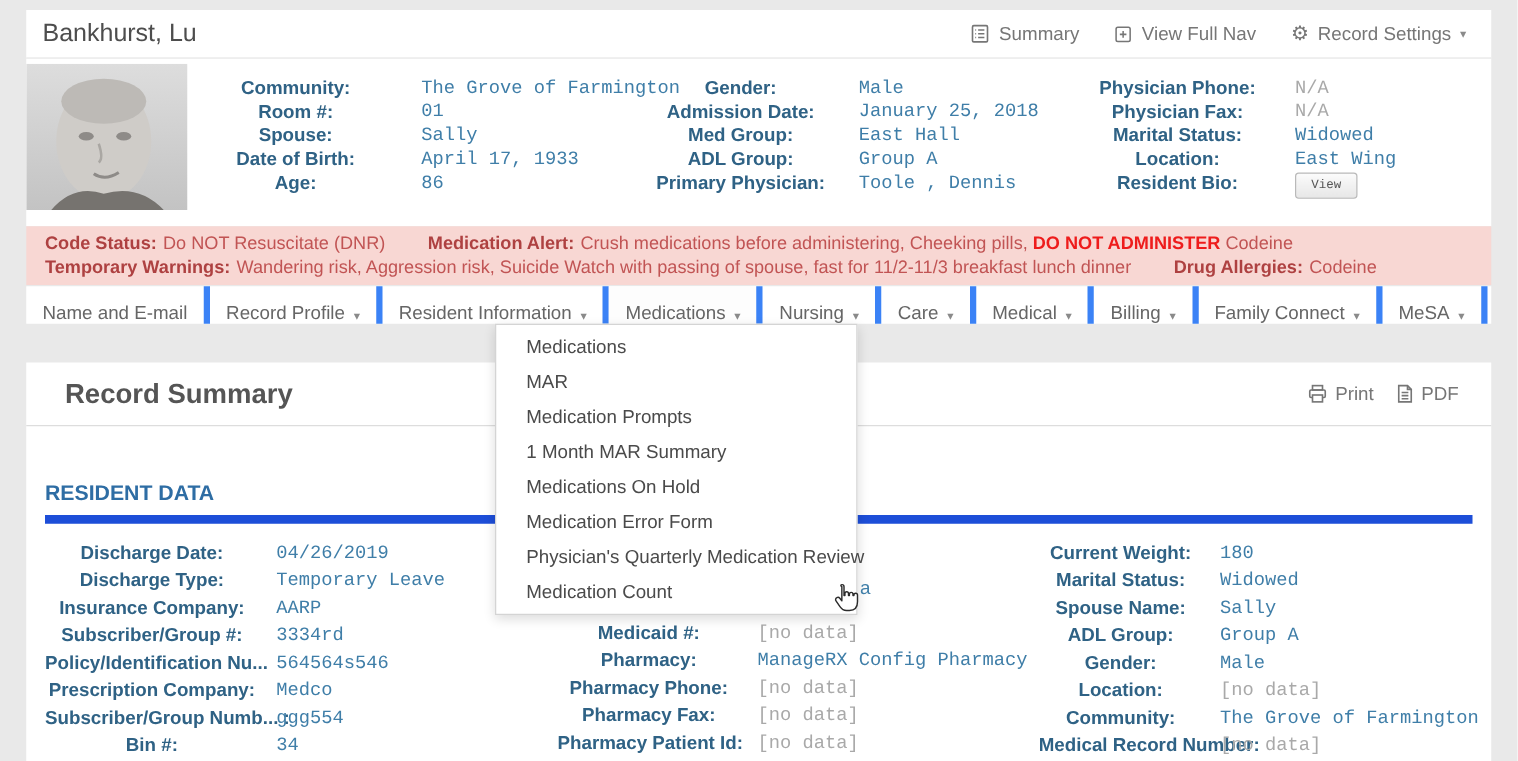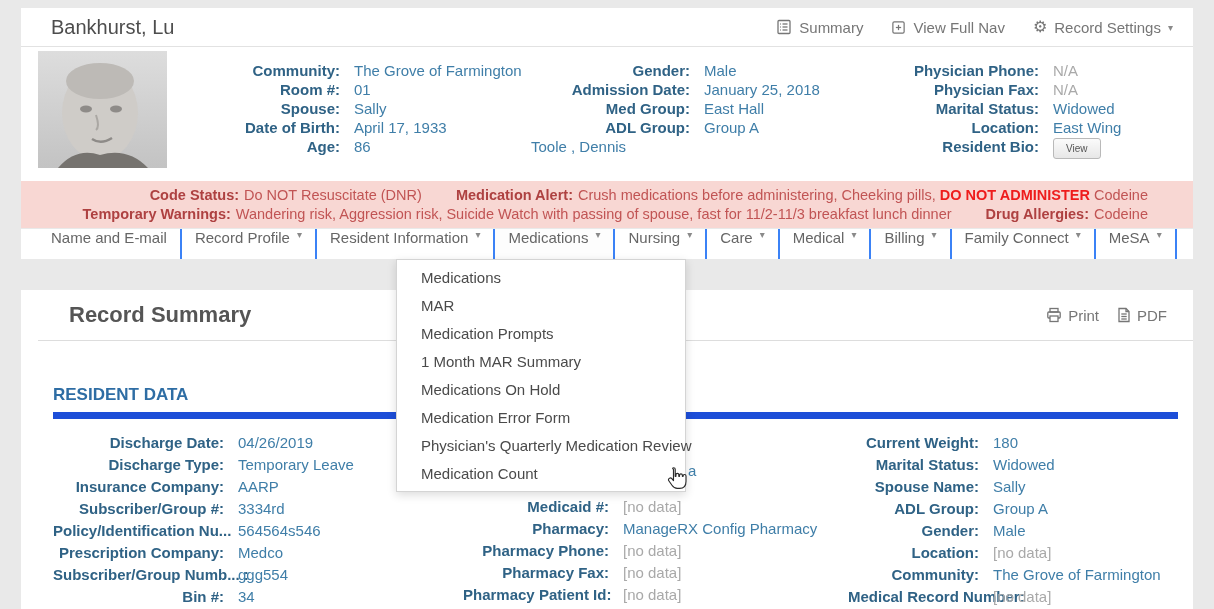--- a/index.html
+++ b/index.html
@@ -10,7 +10,7 @@
     font-family:"Liberation Sans", sans-serif;
     font-size:15px; color:#444;
   }
-  .panel { position:absolute; left:21px; width:1172px; background:#fff;padding-left:17px; }
+  .panel { position:absolute; left:21px; width:1172px; background:#fff; }
 
   
   .hdr { top:8px; height:39px; display:flex; align-items:center; border-bottom:1px solid #e2e2e2; }

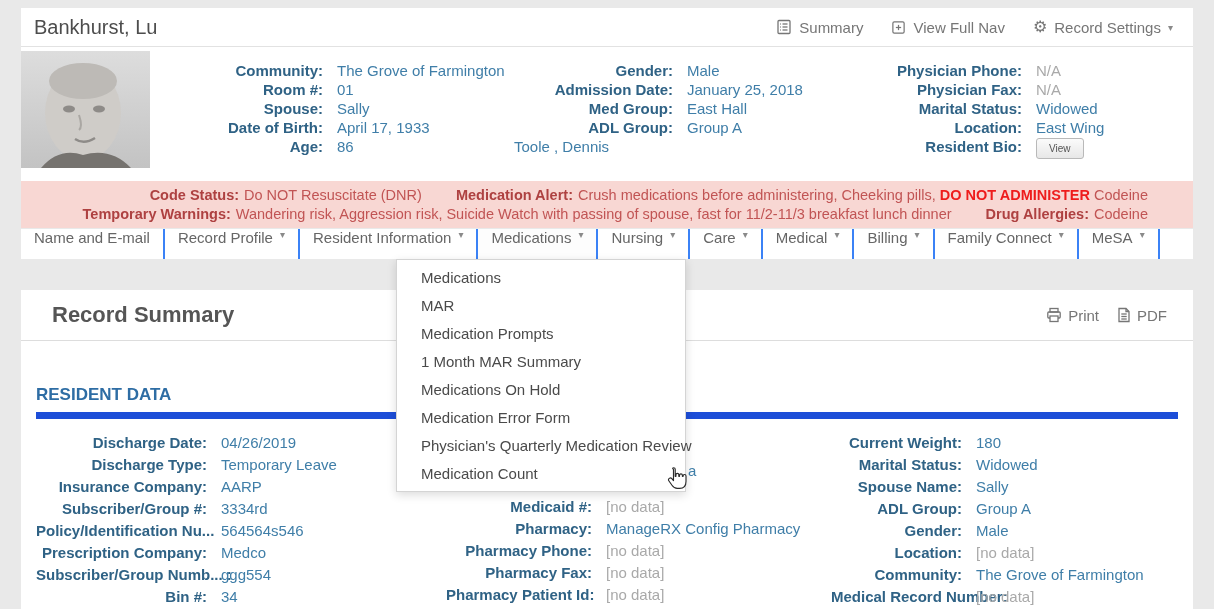--- a/index.html
+++ b/index.html
@@ -28,7 +28,7 @@
   .info-cols { display:flex; flex:1; padding-top:14px; }
   .fcol { display:flex; flex-direction:column; }
   .frow { display:flex; line-height:19px; }
-  .flabel { font-weight:bold; color:#2f6285; text-align:right; padding-right:12px; flex:0 0 auto; white-space:nowrap; }
+  .flabel { font-weight:bold; color:#2f6285; text-align:center; padding-right:12px; flex:0 0 auto; white-space:nowrap; }
   .fvalue { color:#3f7ea8; padding-left:2px; white-space:nowrap; }
   .fvalue.muted { color:#a9a9a9; }
   .icol1 .flabel { width:185px; } .icol1 { width:362px; }

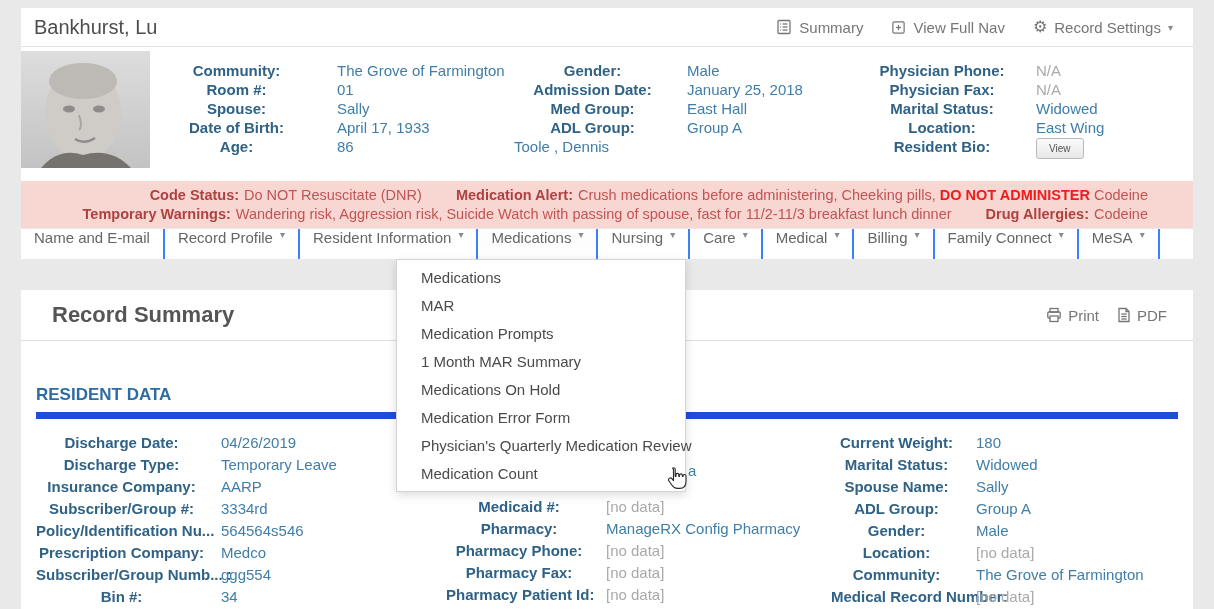--- a/index.html
+++ b/index.html
@@ -29,7 +29,7 @@
   .fcol { display:flex; flex-direction:column; }
   .frow { display:flex; line-height:19px; }
   .flabel { font-weight:bold; color:#2f6285; text-align:center; padding-right:12px; flex:0 0 auto; white-space:nowrap; }
-  .fvalue { color:#3f7ea8; padding-left:2px; white-space:nowrap; }
+  .fvalue { color:#3f7ea8; padding-left:2px; white-space:nowrap;font-family:Liberation Mono, monospace; }
   .fvalue.muted { color:#a9a9a9; }
   .icol1 .flabel { width:185px; } .icol1 { width:362px; }
   .icol2 .flabel { width:173px; } .icol2 { width:350px; }

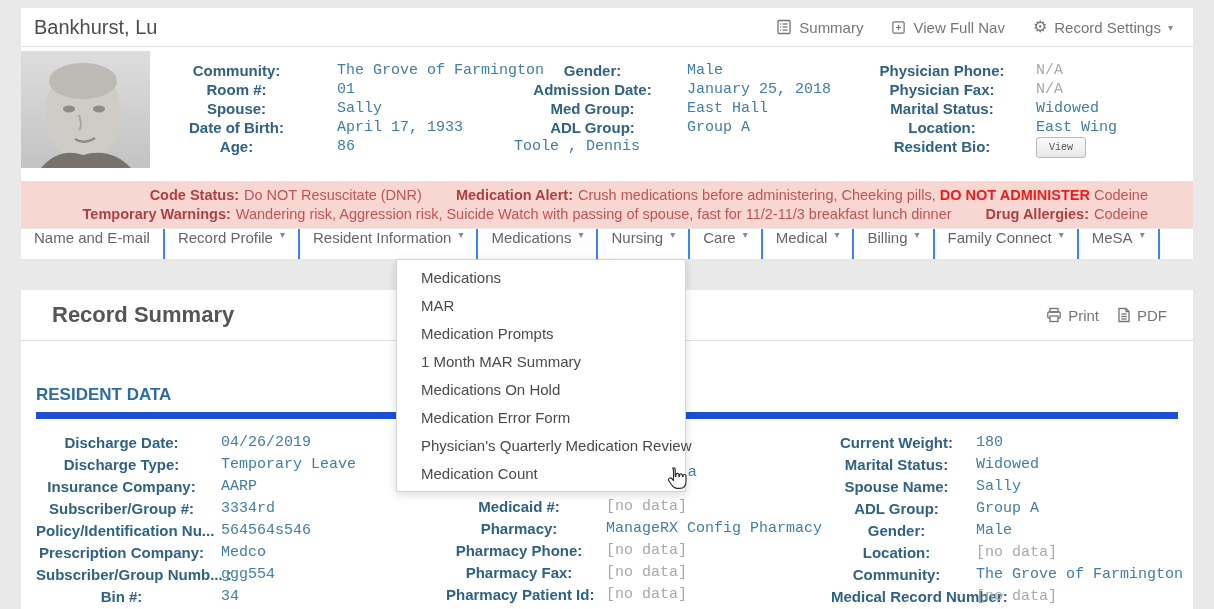--- a/index.html
+++ b/index.html
@@ -188,6 +188,7 @@
         </div>
 
         <div class="frow">
+          <span class="flabel">Primary Physician:</span>
           <span class="fvalue">Toole , Dennis</span>
         </div>
       </div>

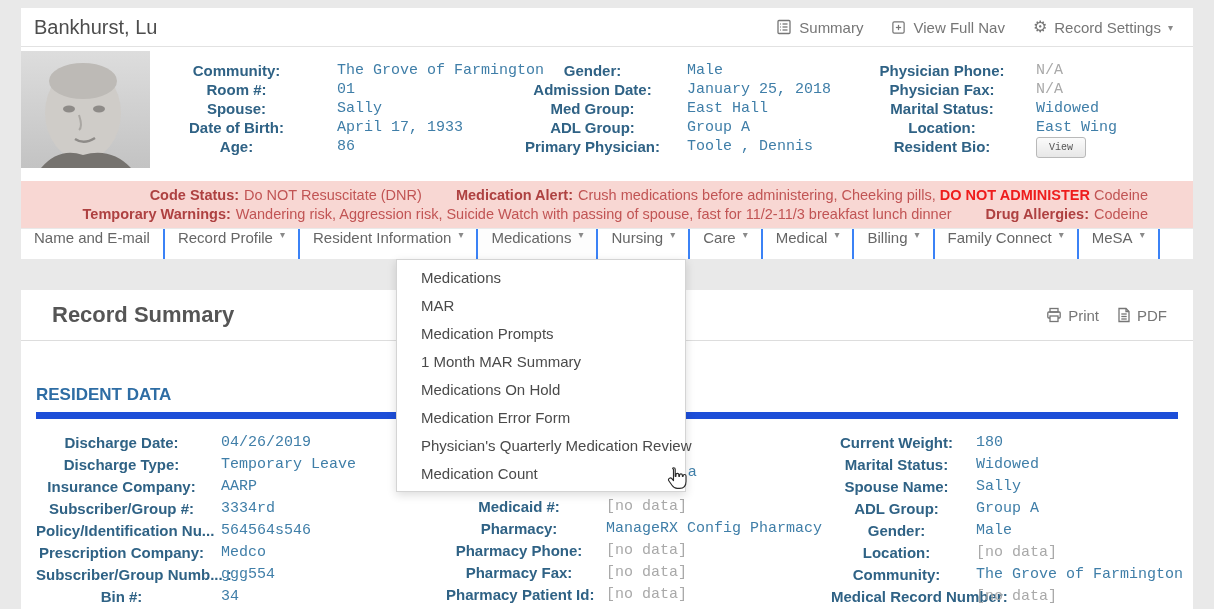--- a/index.html
+++ b/index.html
@@ -41,7 +41,7 @@
   }
 
   
-  .alert { top:181px; height:47px; background:#f8d7d3; padding:5px 15px 16px 15px; line-height:19px; font-size:14.5px; color:#c15454;text-align:right; }
+  .alert { top:181px; height:47px; background:#f8d7d3; padding:5px 15px 16px 15px; line-height:19px; font-size:14.5px; color:#c15454; }
   .alert .grp { margin-right:30px; white-space:nowrap; }
   .alert .albl { font-weight:bold; color:#ae4141; margin-right:5px; }
   .alert .alert-em { color:#ee1c1c; font-weight:bold; }

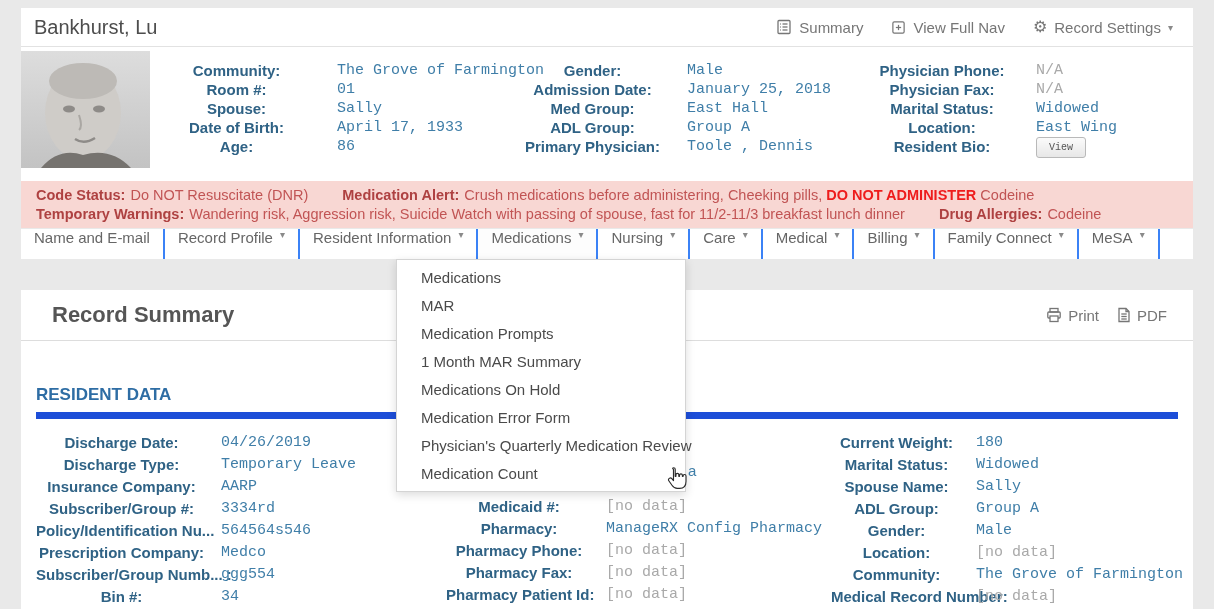--- a/index.html
+++ b/index.html
@@ -49,7 +49,7 @@
 
   
   .nav { top:229px; height:30px; display:flex; align-items:stretch; color:#666; }
-  .nav-item { display:flex; align-items:flex-start; gap:7px; padding:0 13px; border-right:2px solid #3b82f6; cursor:pointer; white-space:nowrap; }
+  .nav-item { display:flex; align-items:flex-end; gap:7px; padding:0 13px; border-right:5px solid #3b82f6; cursor:pointer; white-space:nowrap; }
   .nav-item.open { background:#fdfdfd; }
 
   

